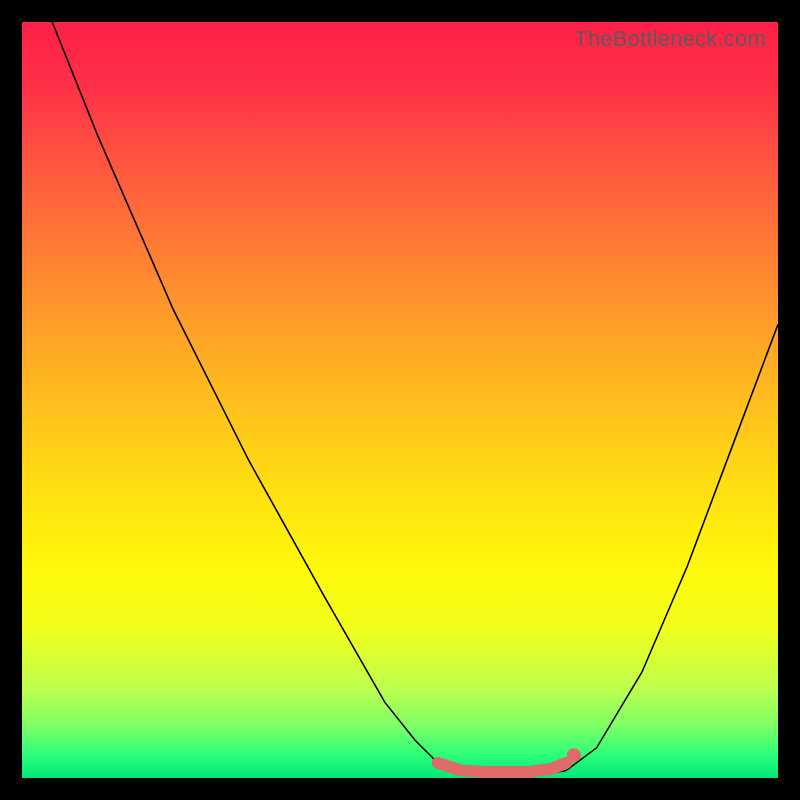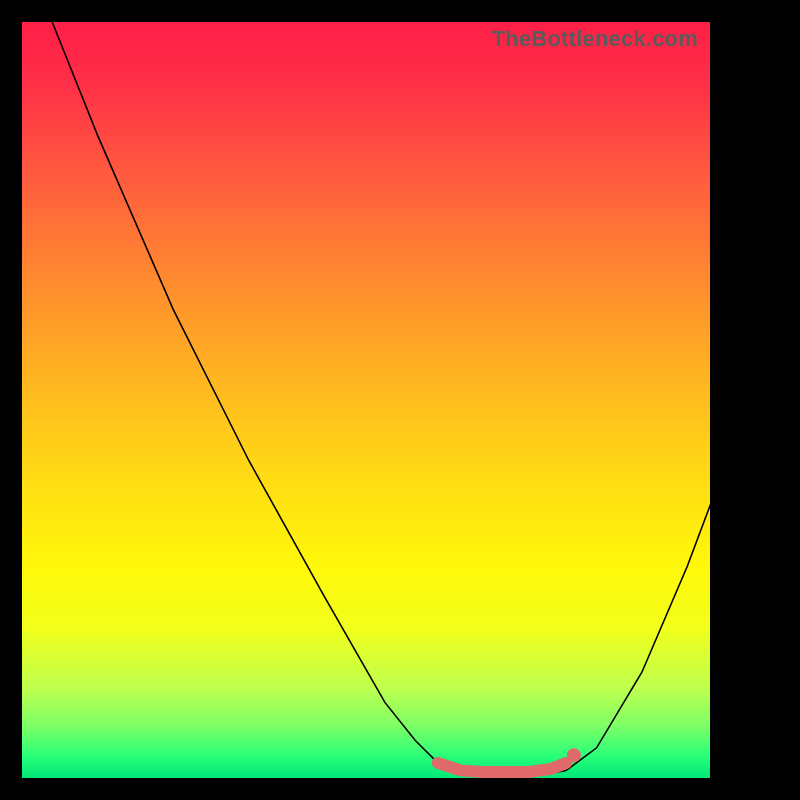--- a/index.html
+++ b/index.html
@@ -14,7 +14,7 @@
     position: absolute;
     left: 22px;
     top: 22px;
-    width: 688px;
+    width: 756px;
     height: 756px;
     background: linear-gradient(to bottom,
       #ff1f47 0%,
@@ -30,7 +30,6 @@
       #2bff78 97%,
       #00e878 100%
     );
-    font-weight: bold;
   }
   .watermark {
     position: absolute;

